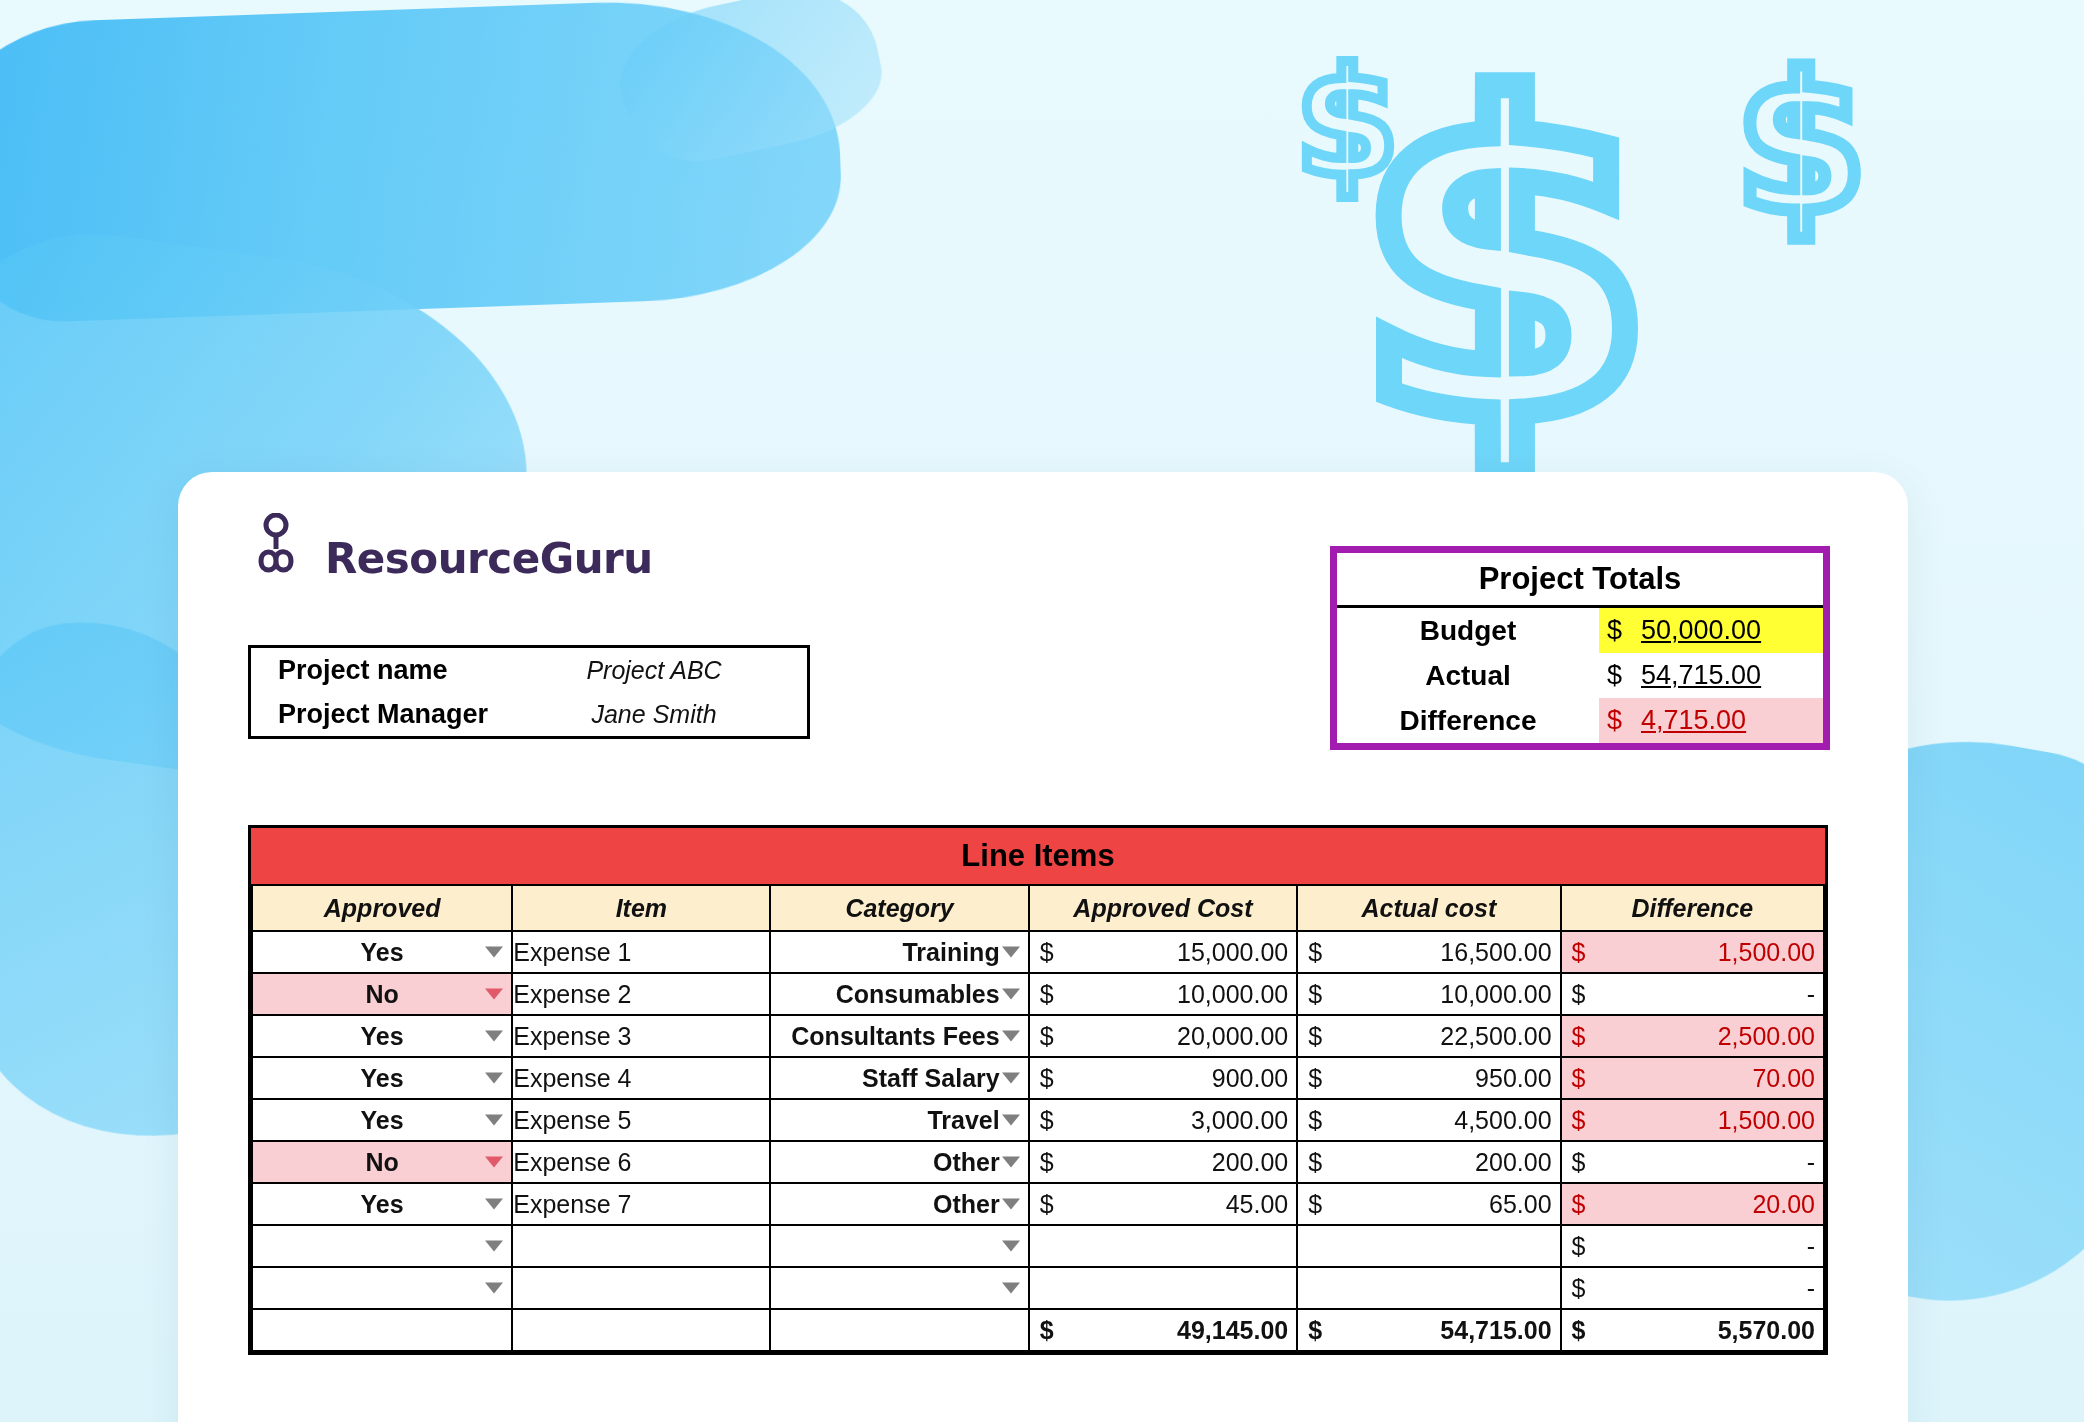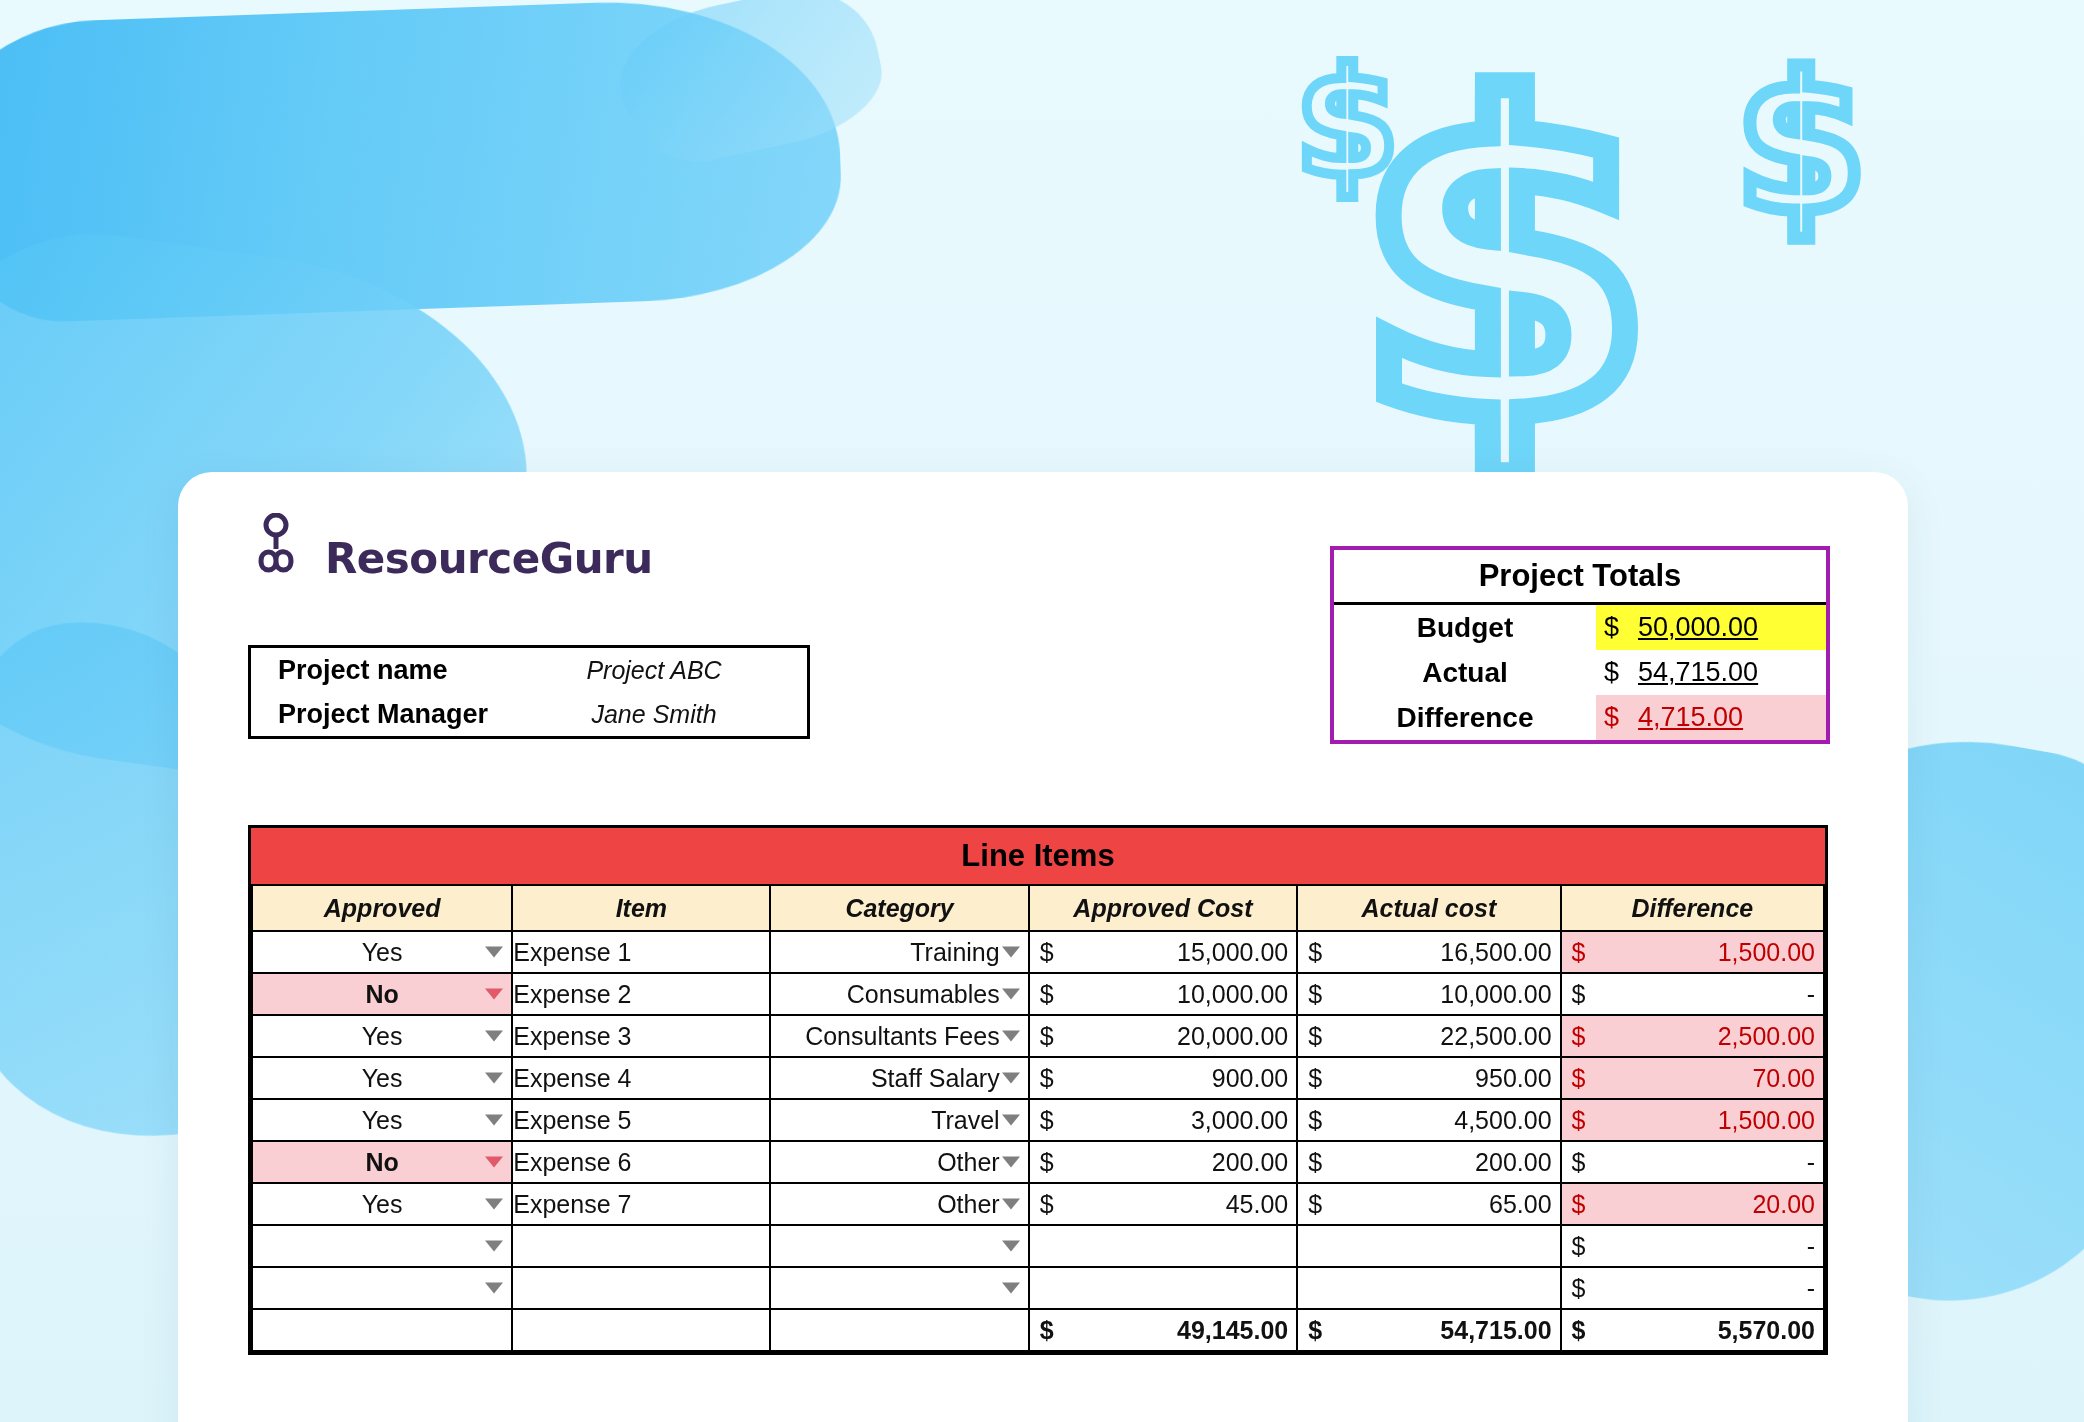--- a/index.html
+++ b/index.html
@@ -180,7 +180,7 @@
     left: 1330px;
     top: 546px;
     width: 500px;
-    border: 4px solid #a21caf;
+    border: 7px solid #a21caf;
     box-sizing: border-box;
     background: #fff;
   }

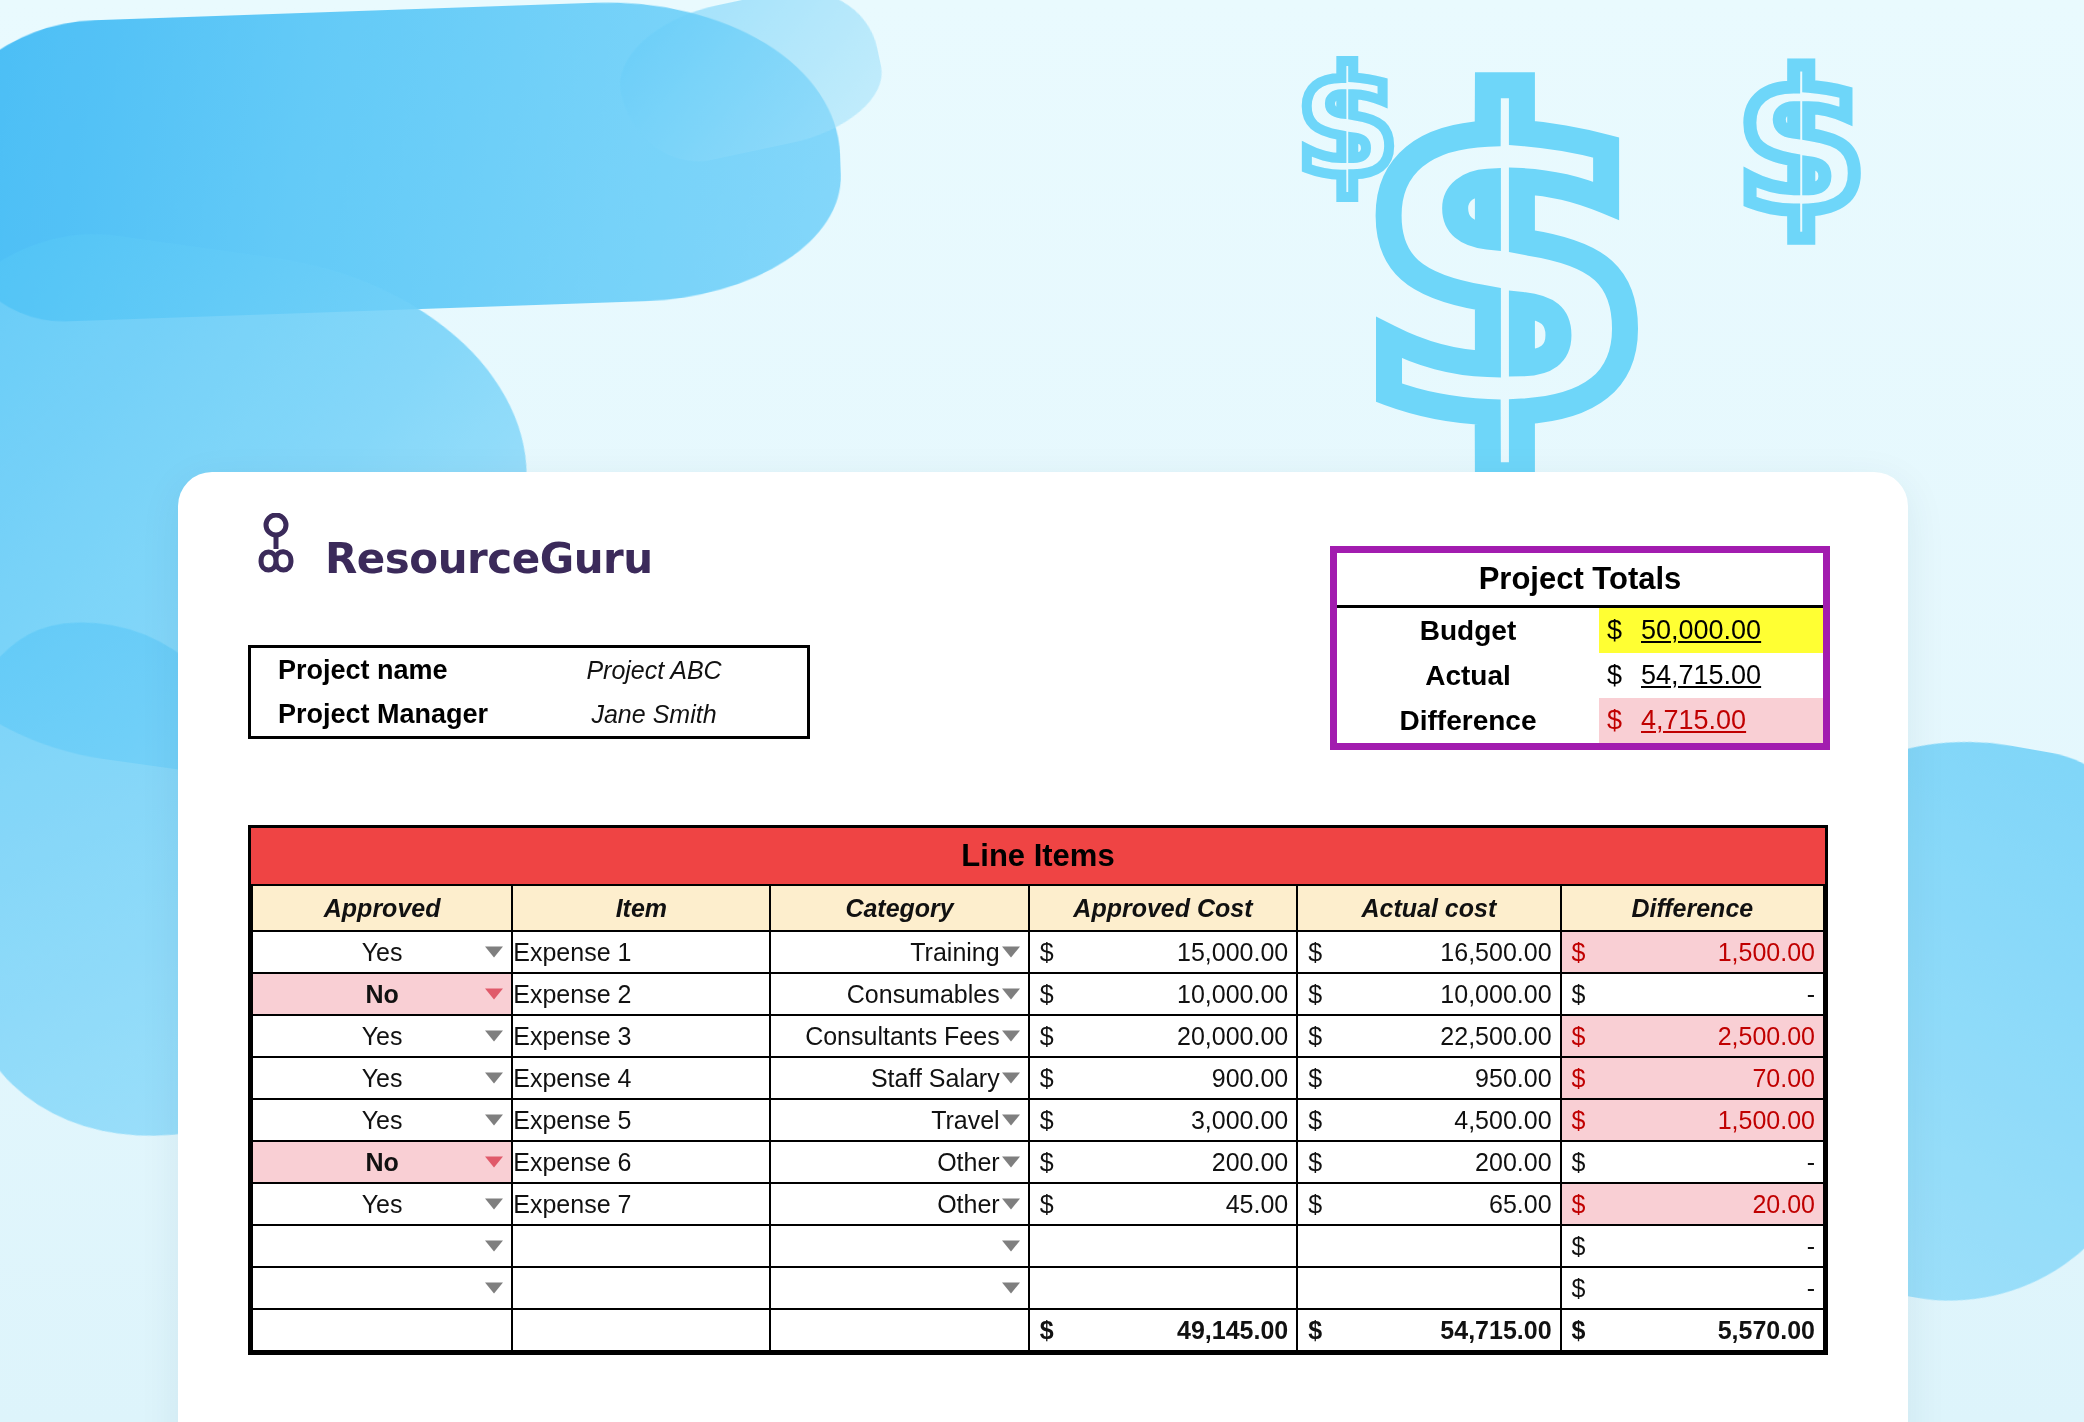--- a/index.html
+++ b/index.html
@@ -271,6 +271,7 @@
     position: relative;
     text-align: center;
     padding-right: 28px;
+    font-weight: bold;
   }
   .dd-arrow {
     position: absolute;

